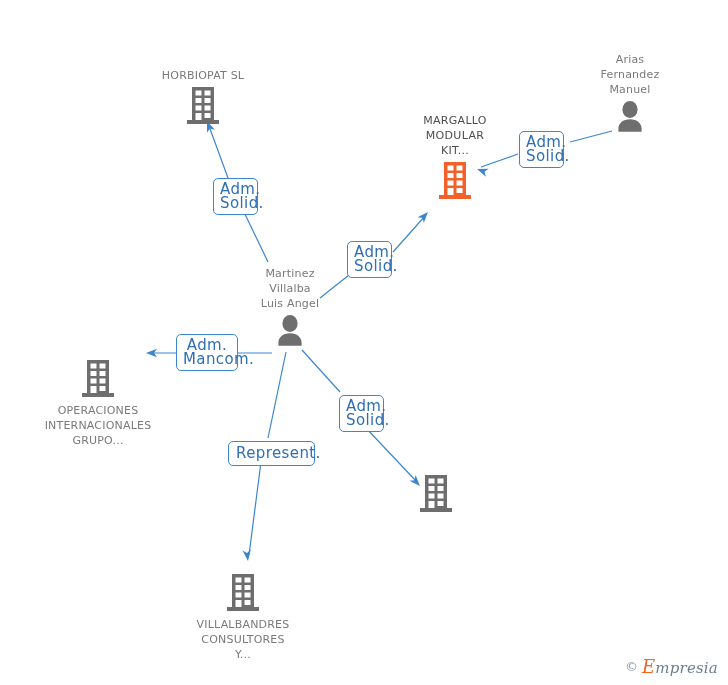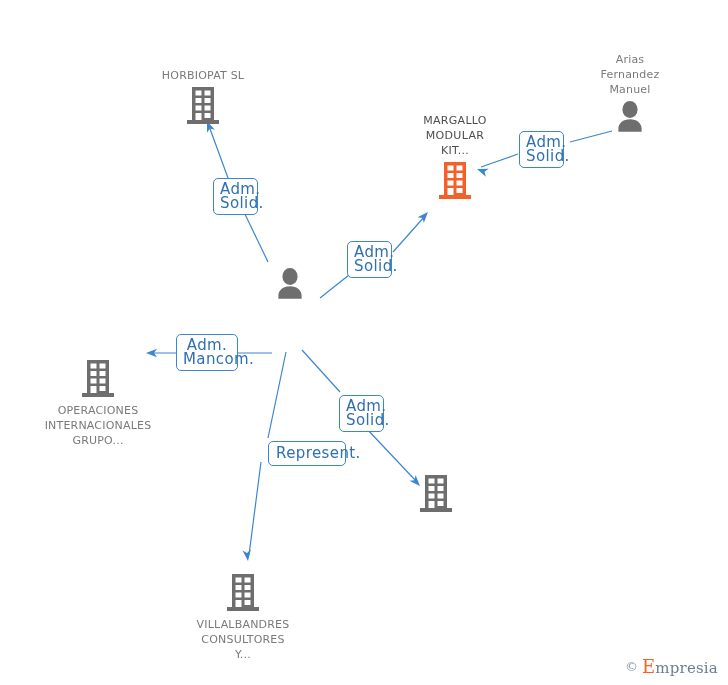--- a/index.html
+++ b/index.html
@@ -126,6 +126,9 @@
           </svg></span>
       </div>
       <div class="node label-above" style="left: 290px; top: 266px;">
+        <span class="label">Martinez
+Villalba
+Luis Angel</span>
         <span class="icon-wrap"><svg width="34" height="36" viewBox="0 0 34 36" aria-hidden="true">
             <g fill="#6e6e6e">
               <ellipse cx="17" cy="10.5" rx="7.6" ry="8.4"></ellipse>

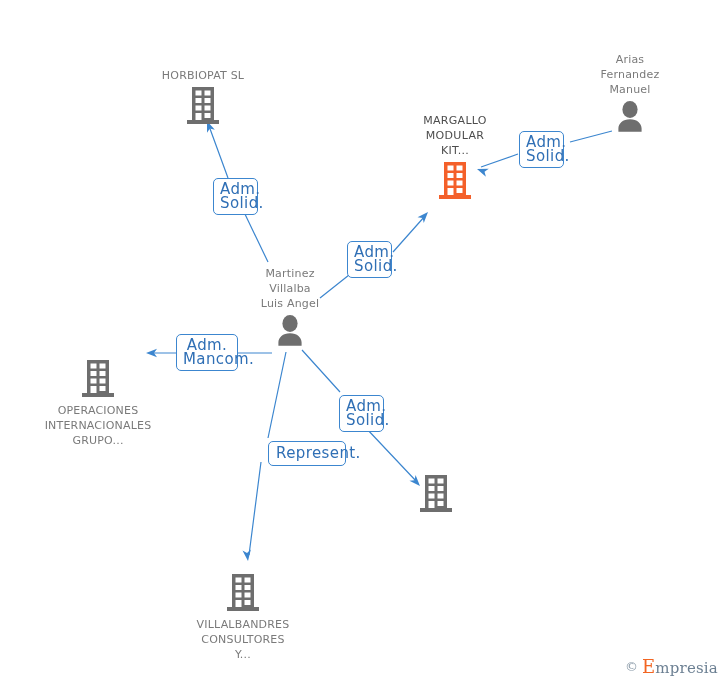--- a/index.html
+++ b/index.html
@@ -209,7 +209,7 @@
 Mancom.</div>
       <div class="edge-label" style="left: 339px; top: 395px; width: 45px;">Adm.
 Solid.</div>
-      <div class="edge-label one-line" style="left: 228px; top: 441px; width: 78px; margin-left: 40px;">Represent.</div>
+      <div class="edge-label one-line" style="left: 228px; top: 441px; width: 87px;">Represent.</div>
     </div>
 
   <div id="watermark">

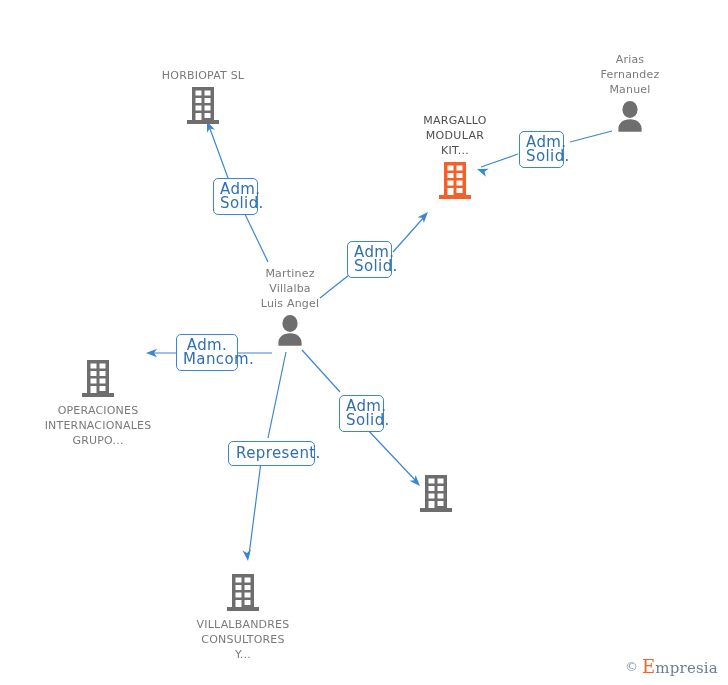--- a/index.html
+++ b/index.html
@@ -46,7 +46,7 @@
     font-size:14px;color:#6b7f92;
   }
   #watermark .c-mark{font-size:13px;color:#8a9aa8;}
-  #watermark .brand{font-family:"DejaVu Serif","Liberation Serif",serif;font-size:15px;color:#6b7f92;letter-spacing:.2px;}
+  #watermark .brand{font-family:"DejaVu Serif","Liberation Serif",serif;font-style:italic;font-size:15px;color:#6b7f92;letter-spacing:.2px;}
   #watermark .brand .e{color:#f26522;font-size:18px;}
 </style>
 </head>

